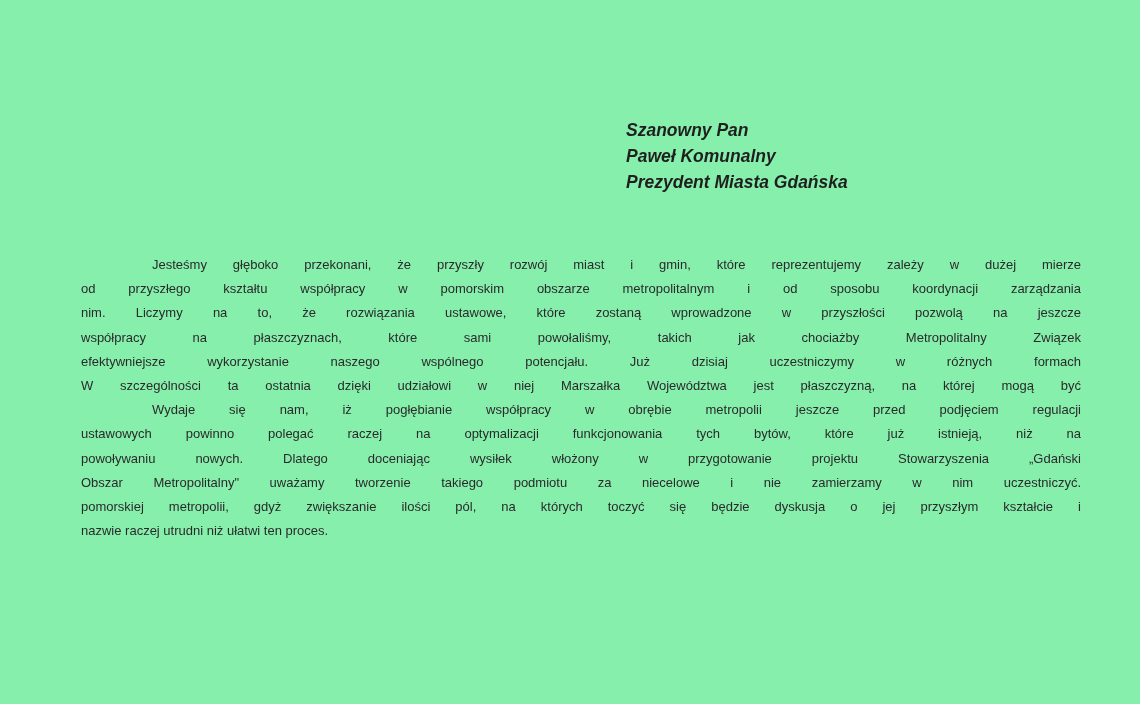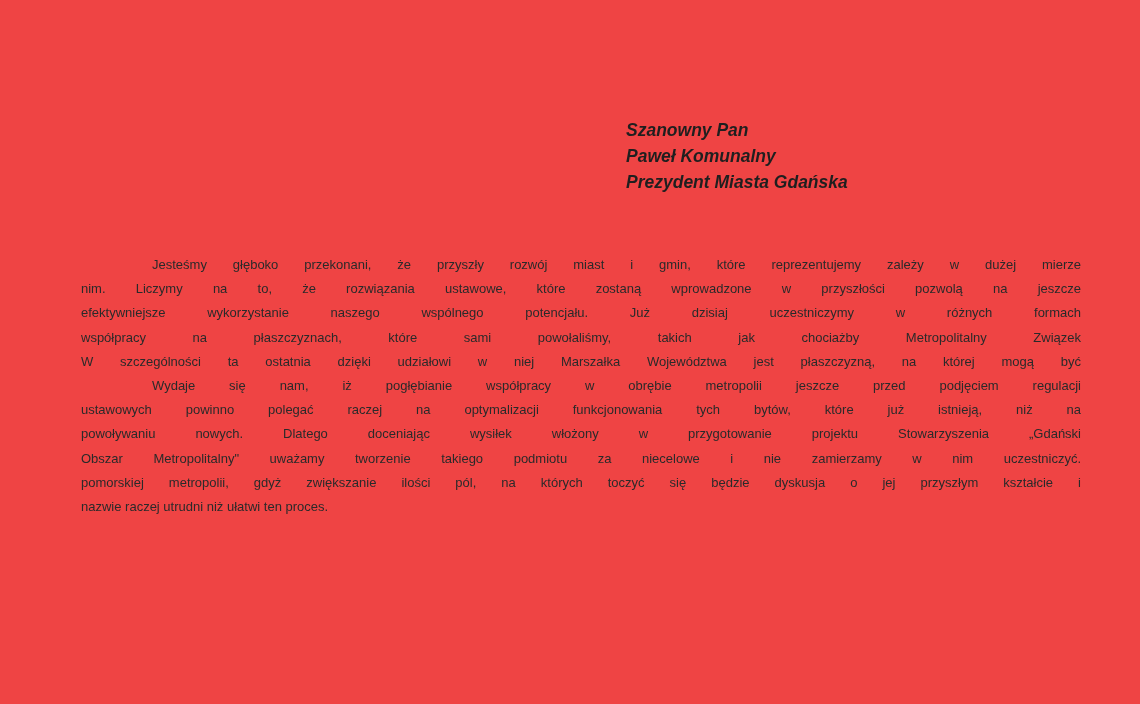--- a/index.html
+++ b/index.html
@@ -19,7 +19,7 @@
       position: absolute;
       left: 0; top: 0;
       width: 1140px; height: 704px;
-      background: #ef4444;
+      background: #86efac;
     }
     .addressee {
       position: absolute;

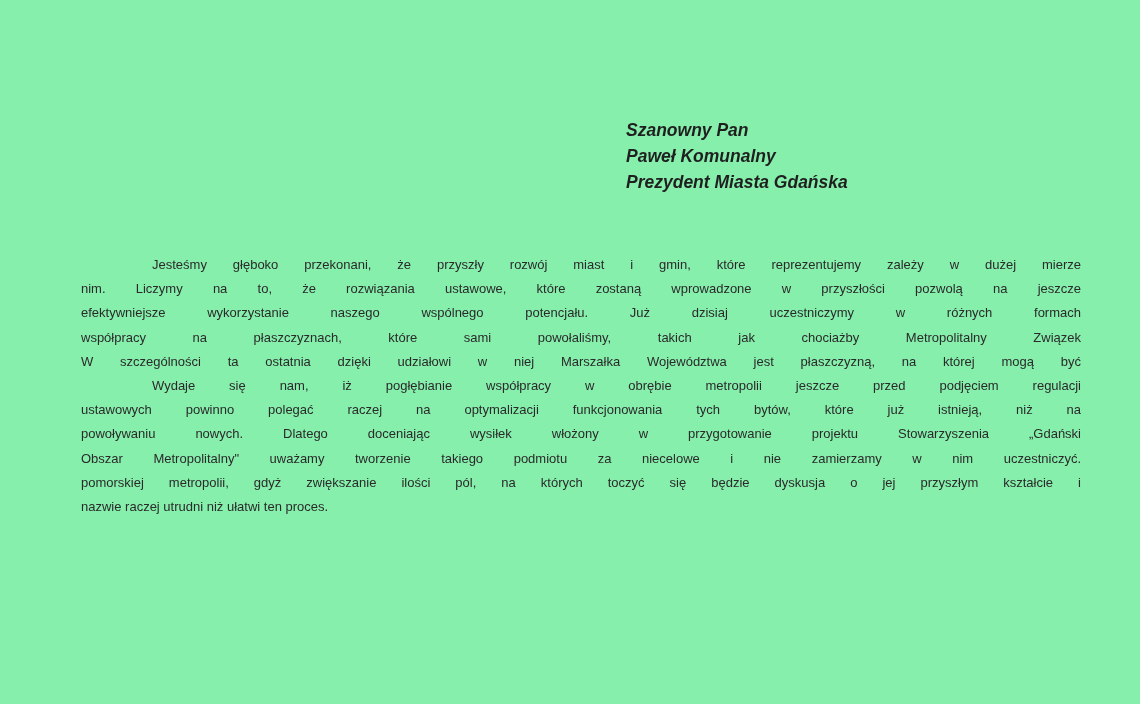--- a/index.html
+++ b/index.html
@@ -66,6 +66,7 @@
   <div class="body-text">
     <div>
       <span class="line justify indent">Jesteśmy głęboko przekonani, że przyszły rozwój miast i gmin, które reprezentujemy zależy w dużej mierze</span>
+      <span class="line justify">od przyszłego kształtu współpracy w pomorskim obszarze metropolitalnym i od sposobu koordynacji zarządzania</span>
       <span class="line justify">nim. Liczymy na to, że rozwiązania ustawowe, które zostaną wprowadzone w przyszłości pozwolą na jeszcze</span>
       <span class="line justify">efektywniejsze wykorzystanie naszego wspólnego potencjału. Już dzisiaj uczestniczymy w różnych formach</span>
       <span class="line justify">współpracy na płaszczyznach, które sami powołaliśmy, takich jak chociażby  Metropolitalny Związek</span>

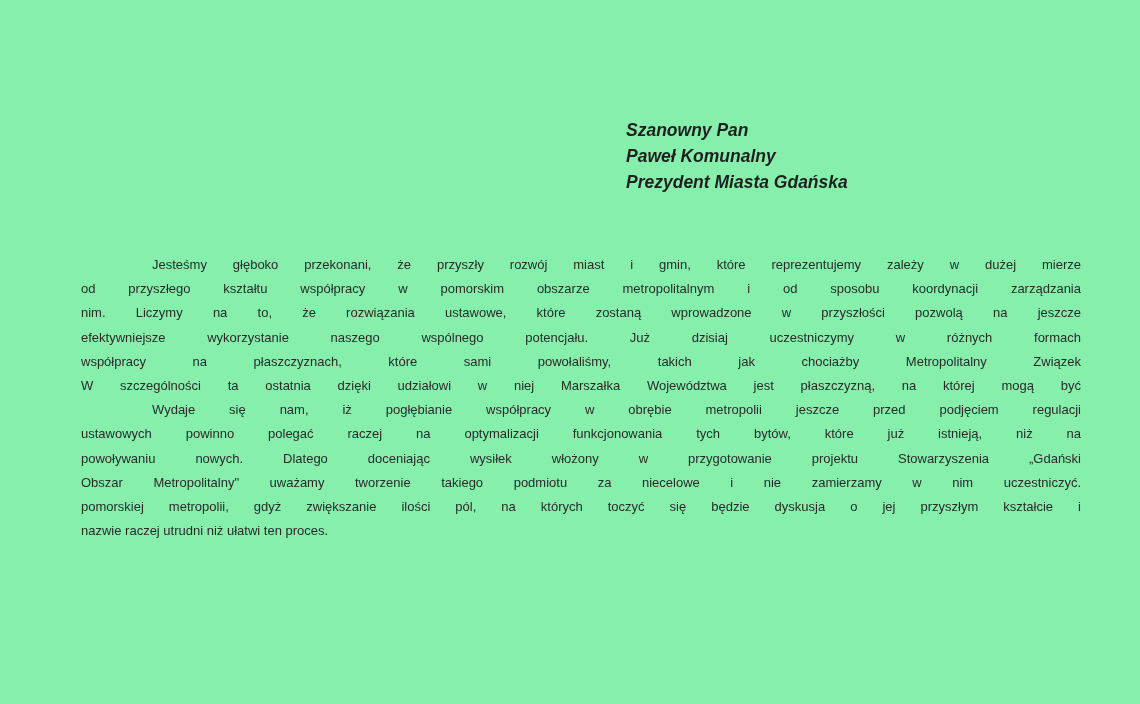--- a/index.html
+++ b/index.html
@@ -68,8 +68,8 @@
       <span class="line justify indent">Jesteśmy głęboko przekonani, że przyszły rozwój miast i gmin, które reprezentujemy zależy w dużej mierze</span>
       <span class="line justify">od przyszłego kształtu współpracy w pomorskim obszarze metropolitalnym i od sposobu koordynacji zarządzania</span>
       <span class="line justify">nim. Liczymy na to, że rozwiązania ustawowe, które zostaną wprowadzone w przyszłości pozwolą na jeszcze</span>
+      <span class="line justify">współpracy na płaszczyznach, które sami powołaliśmy, takich jak chociażby  Metropolitalny Związek</span>
       <span class="line justify">efektywniejsze wykorzystanie naszego wspólnego potencjału. Już dzisiaj uczestniczymy w różnych formach</span>
-      <span class="line justify">współpracy na płaszczyznach, które sami powołaliśmy, takich jak chociażby  Metropolitalny Związek</span>
     </div>
     <div>
       <span class="line justify">W szczególności  ta ostatnia dzięki udziałowi w niej  Marszałka Województwa jest płaszczyzną, na której mogą być</span>

